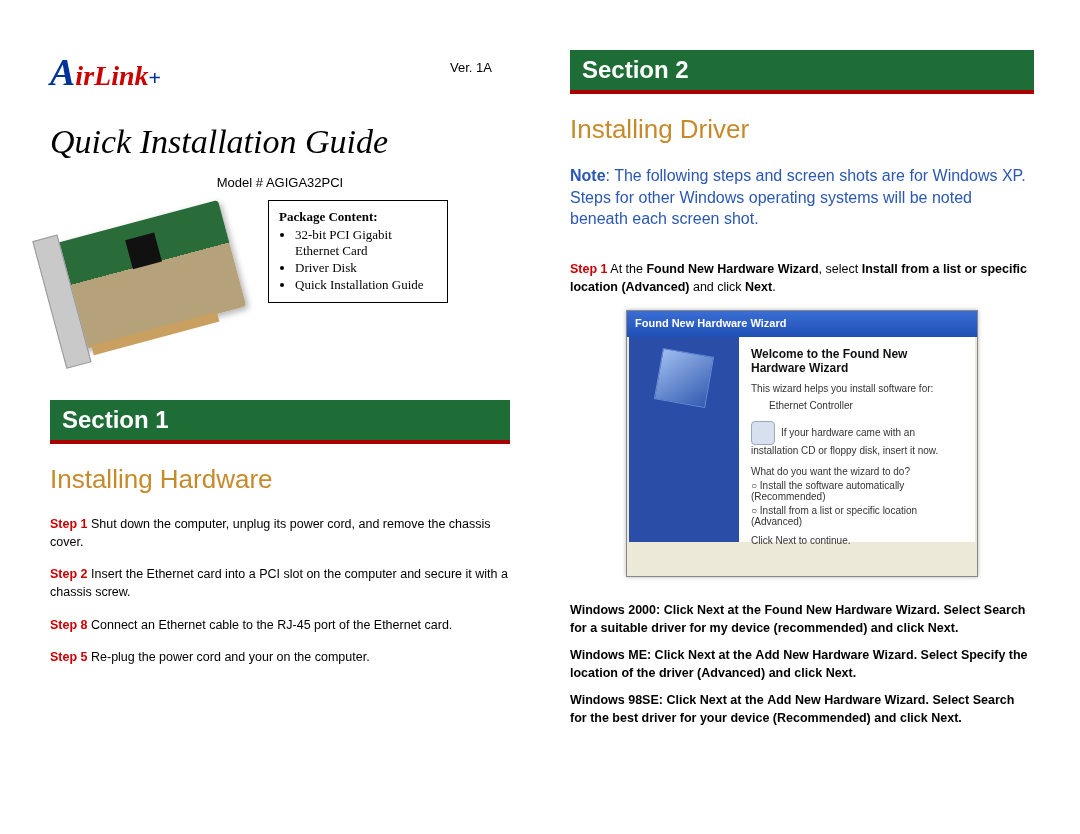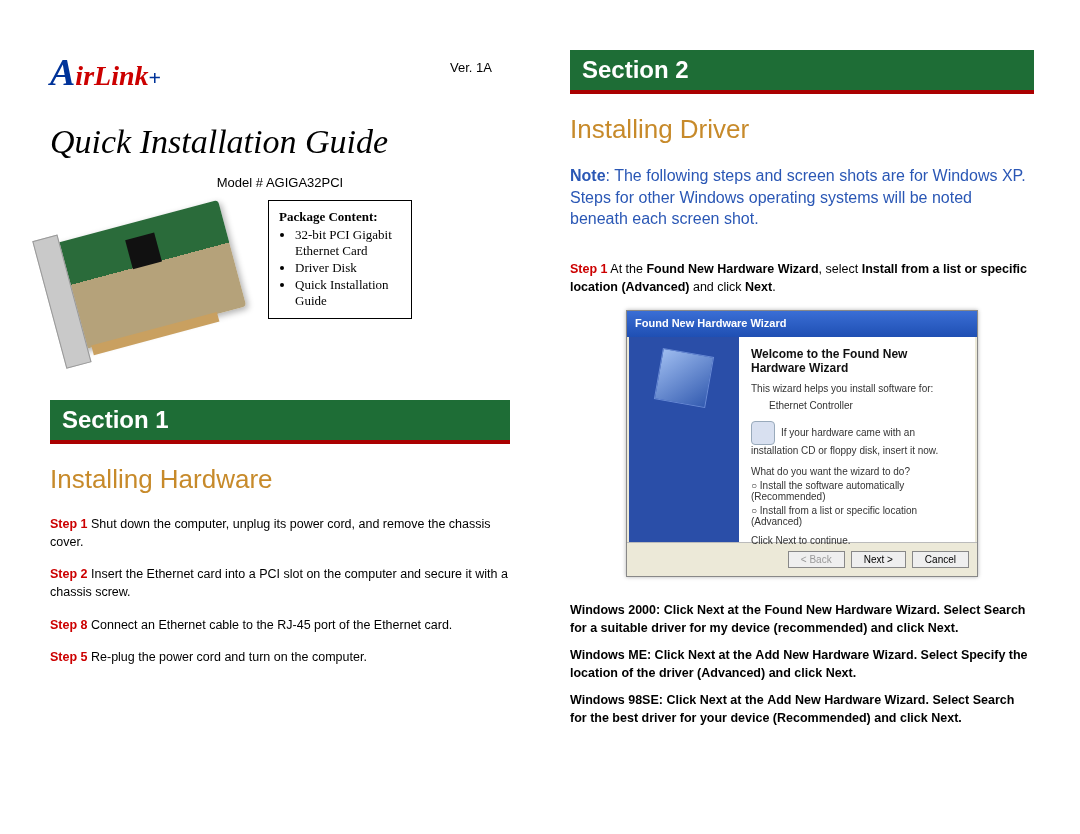--- a/index.html
+++ b/index.html
@@ -63,7 +63,7 @@
     padding: 8px 10px;
     font-family: "Times New Roman", serif;
     font-size: 13px;
-    width: 144px;
+    width: 180px;
     box-sizing: border-box;
   }
   .pkg-box .pkg-title { font-weight: bold; margin-bottom: 2px; }

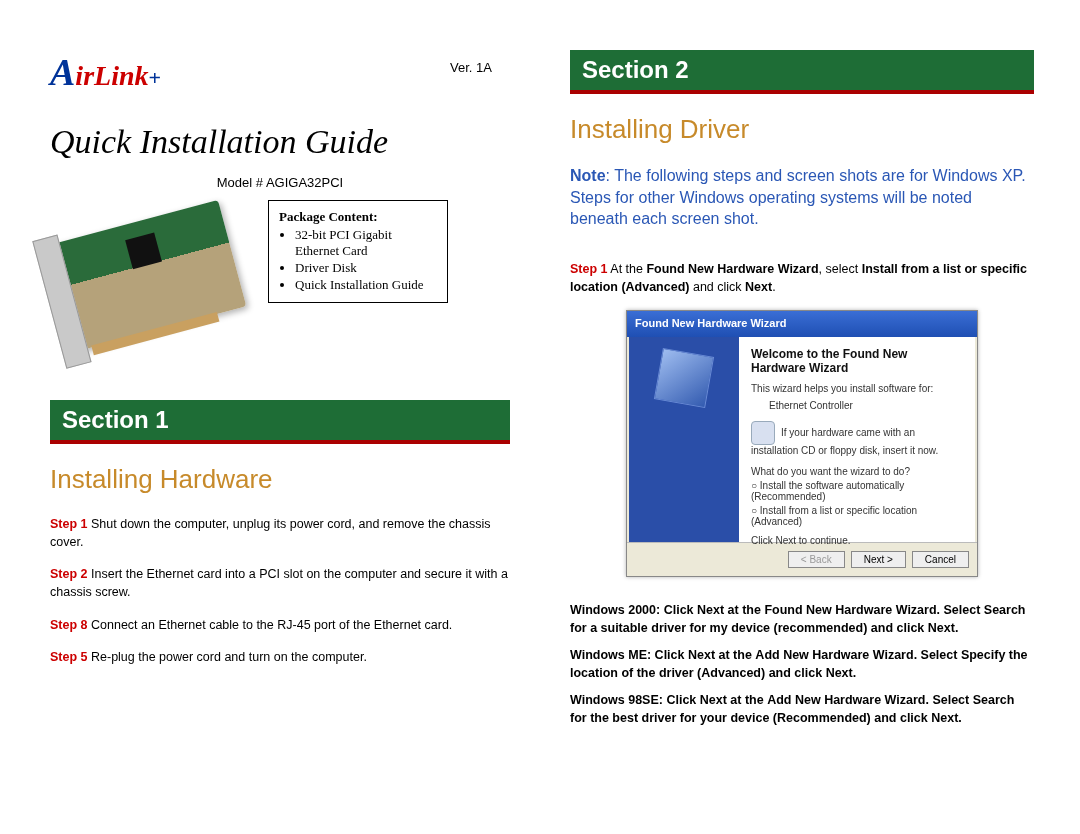--- a/index.html
+++ b/index.html
@@ -183,11 +183,6 @@
         <div style="margin-top:8px">Click Next to continue.</div>
       </div>
     </div>
-    <div class="footer">
-      <div class="btn disabled">&lt; Back</div>
-      <div class="btn">Next &gt;</div>
-      <div class="btn">Cancel</div>
-    </div>
   </div>
 
   <div class="osnote">

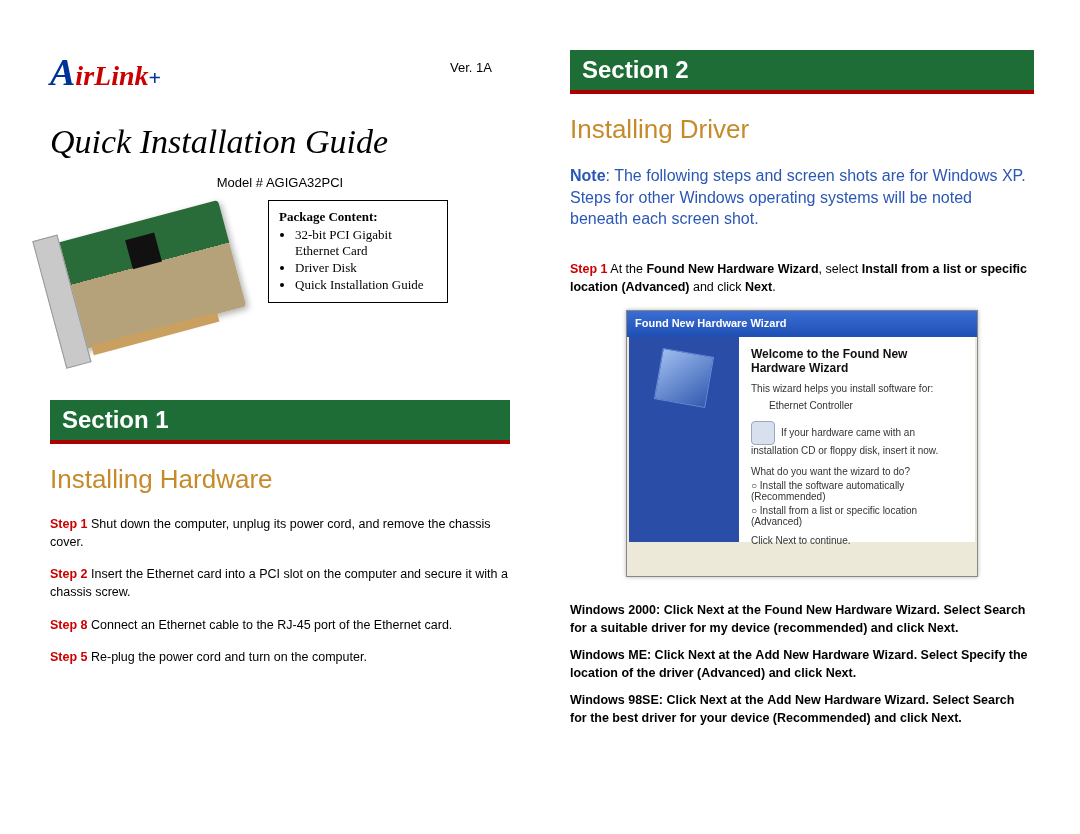--- a/index.html
+++ b/index.html
@@ -151,7 +151,7 @@
   <div class="step"><span class="label">Step 1</span> <span>Shut down the computer, unplug its power cord, and remove the chassis cover.</span></div>
   <div class="step"><span class="label">Step 2</span> <span>Insert the Ethernet card into a PCI slot on the computer and secure it with a chassis screw.</span></div>
   <div class="step"><span class="label">Step 8</span> <span>Connect an Ethernet cable to the RJ-45 port of the Ethernet card.</span></div>
-  <div class="step"><span class="label">Step 5</span> <span>Re-plug the power cord and turn on the computer.</span></div>
+  <div class="step"><span class="label">Step 5</span> <span>Re-plug the power cord and your on the computer.</span></div>
 </div>
 
 <div class="col col-right">

